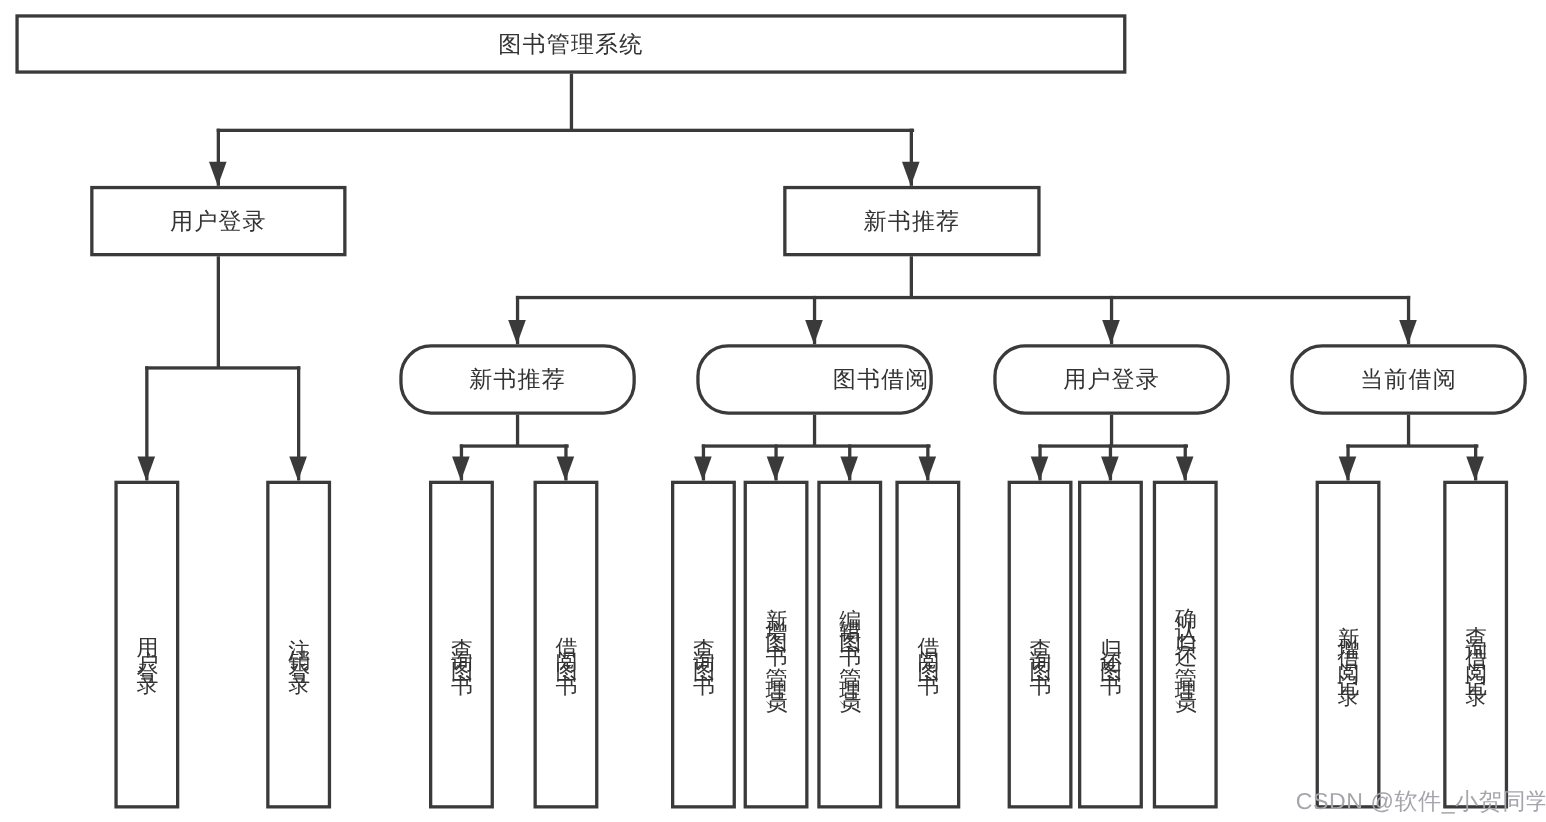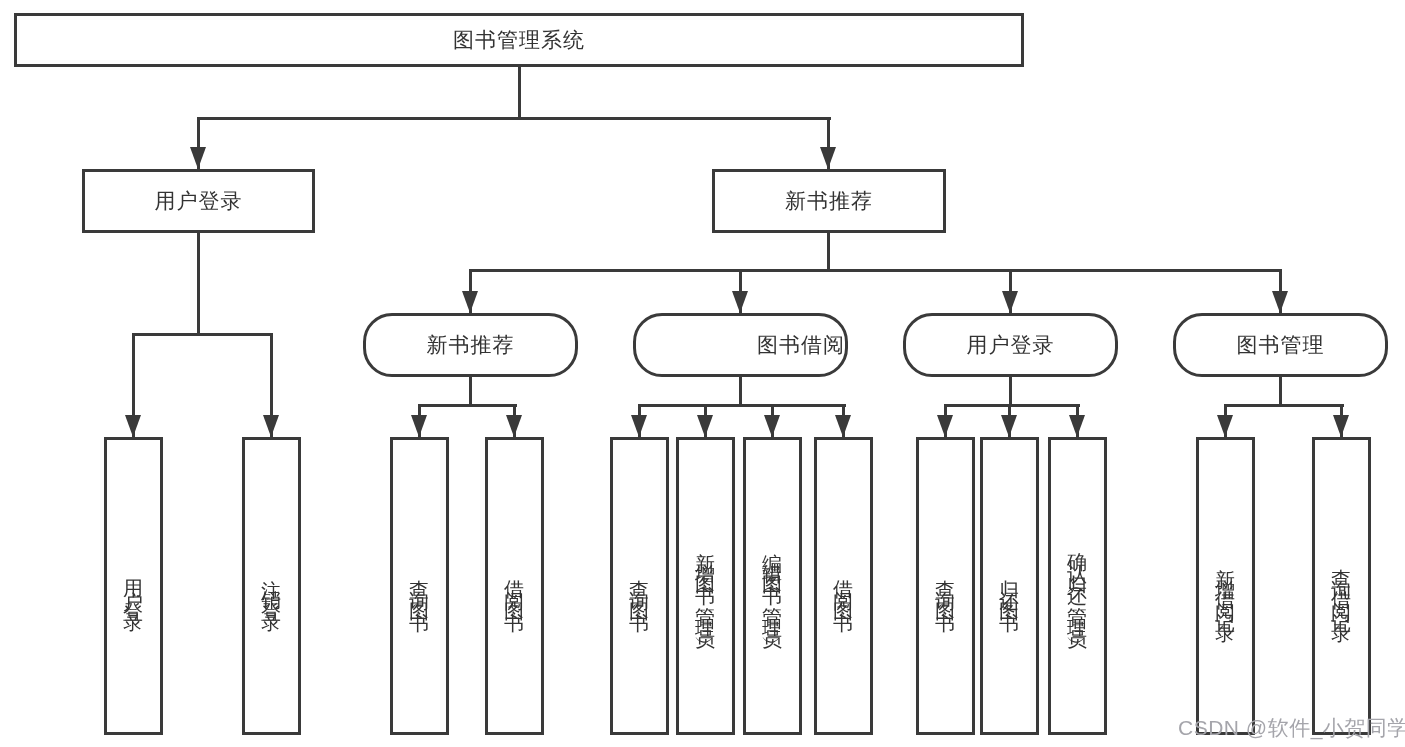--- a/index.html
+++ b/index.html
@@ -72,7 +72,7 @@
     <span class="hlabel">用户登录</span>
   </div>
   <div class="box lv3" style="left:1173px;">
-    <span class="hlabel">图书管理</span>
+    <span class="hlabel">当前借阅</span>
   </div>
 
   <div class="line" style="left:469px;top:377px;width:3px;height:28px;"></div>

